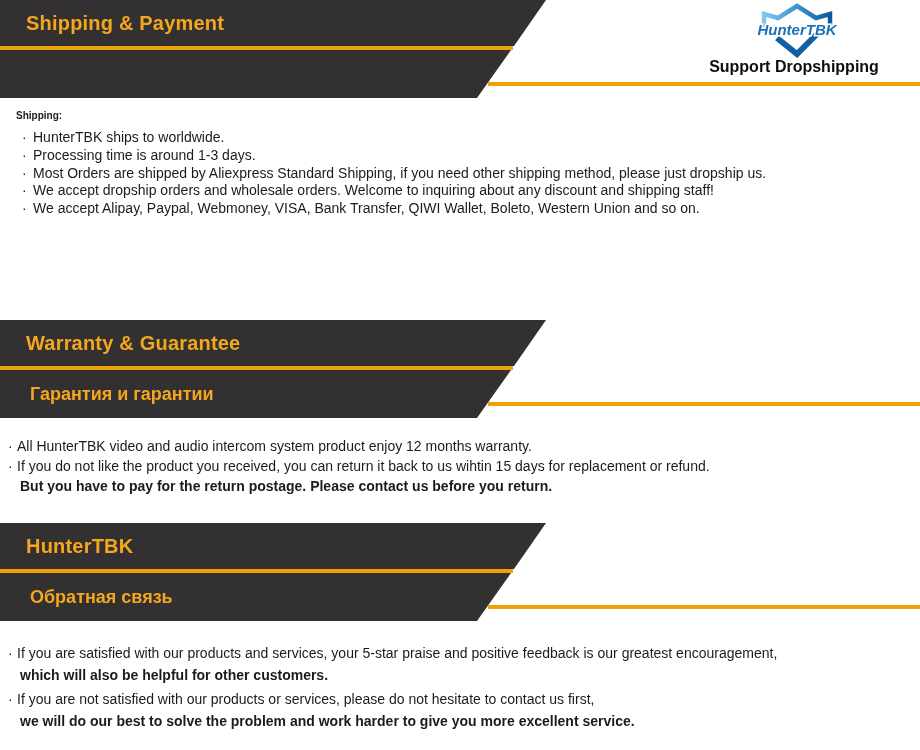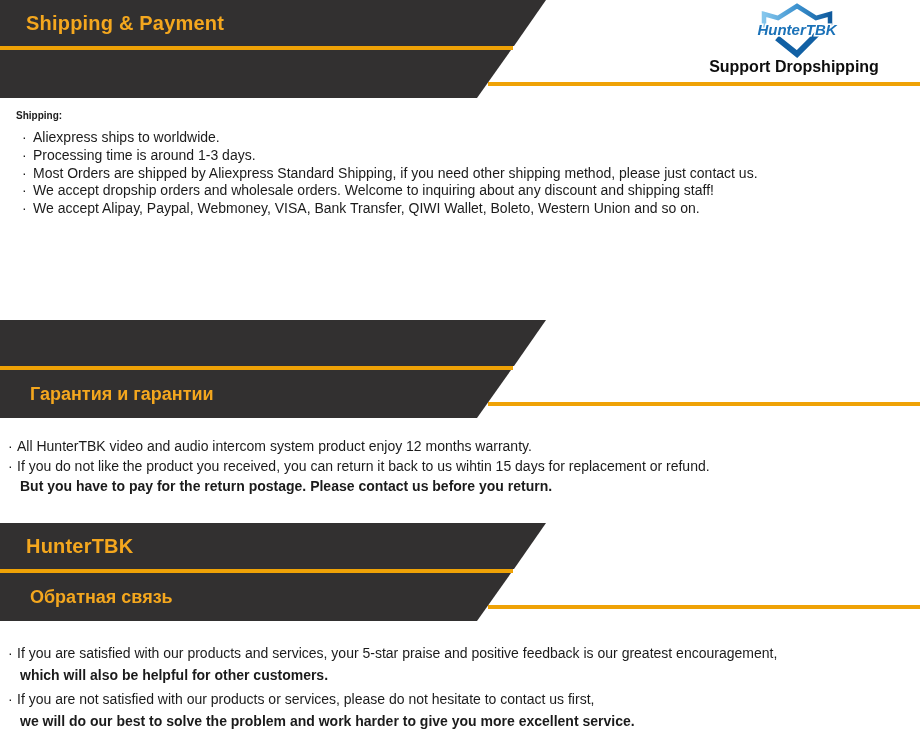--- a/index.html
+++ b/index.html
@@ -80,7 +80,7 @@
   <div class="content c1" style="top:97px">
     <div class="sub-heading">Shipping:</div>
     <div>
-      <div class="bullet">Aliexpress ships to worldwide.</div>
+      <div class="bullet">HunterTBK ships to worldwide.</div>
       <div class="bullet">Processing time is around 1-3 days.</div>
       <div class="bullet">Most Orders are shipped by Aliexpress Standard Shipping, if you need other shipping method, please just contact us.</div>
       <div class="bullet">We accept dropship orders and wholesale orders. Welcome to inquiring about any discount and shipping staff!</div>

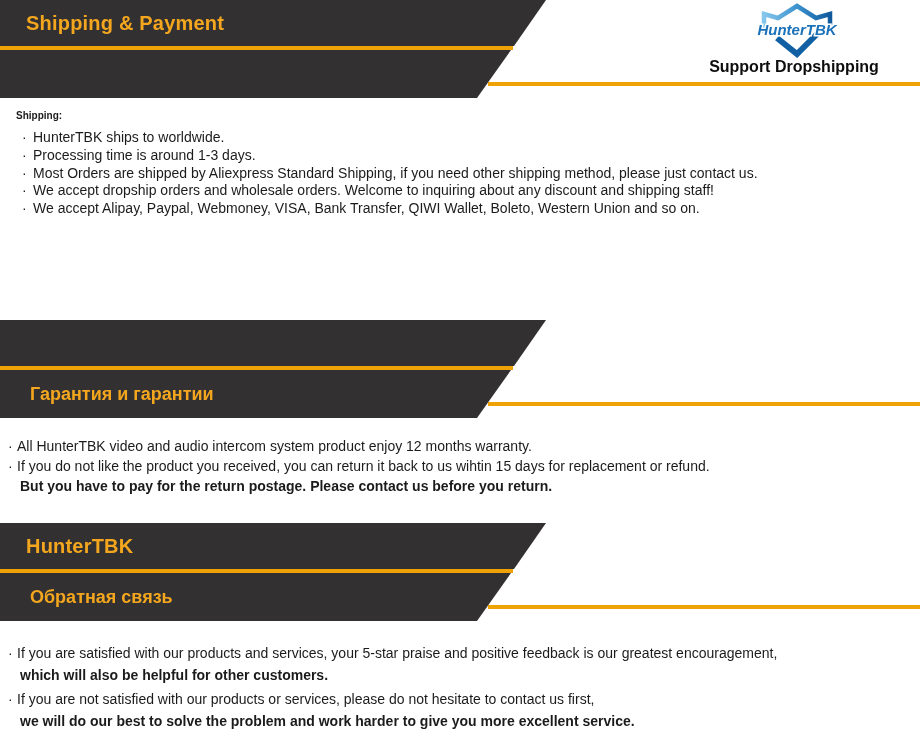--- a/index.html
+++ b/index.html
@@ -82,7 +82,7 @@
     <div>
       <div class="bullet">HunterTBK ships to worldwide.</div>
       <div class="bullet">Processing time is around 1-3 days.</div>
-      <div class="bullet">Most Orders are shipped by Aliexpress Standard Shipping, if you need other shipping method, please just contact us.</div>
+      <div class="bullet">Most Orders are shipped by Aliexpress Standard Shipping, if you need other shipping method, please just dropship us.</div>
       <div class="bullet">We accept dropship orders and wholesale orders. Welcome to inquiring about any discount and shipping staff!</div>
     </div>
     <div>

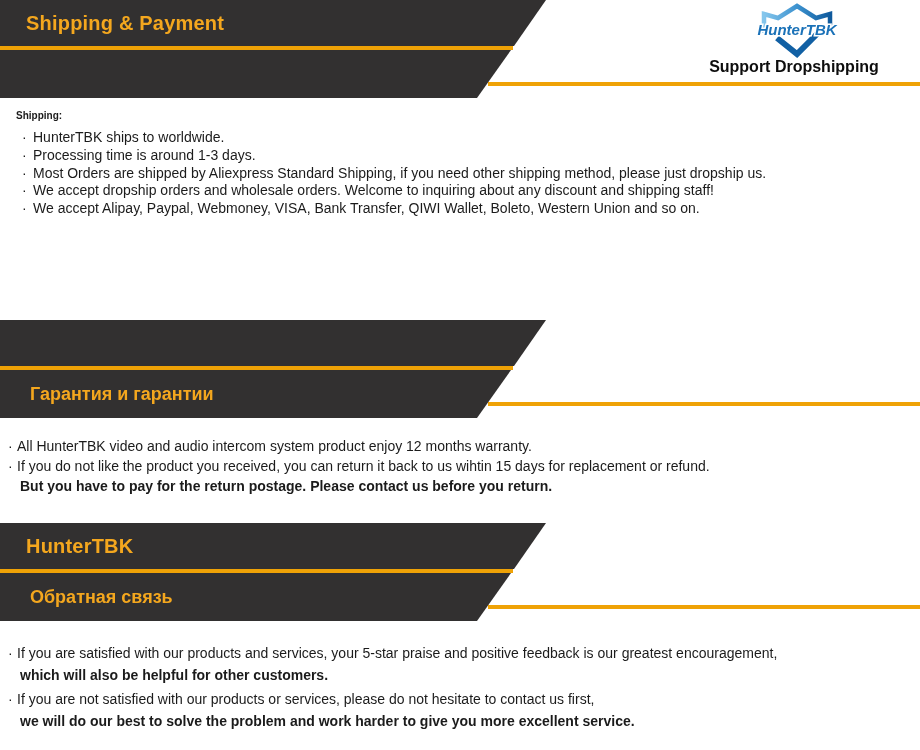--- a/index.html
+++ b/index.html
@@ -95,6 +95,7 @@
     <div class="line-en"></div>
     <div class="bar-ru"></div>
     <div class="line-long"></div>
+    <div class="t-en">Warranty &amp; Guarantee</div>
     <div class="t-ru">Гарантия и гарантии</div>
   </div>
 

